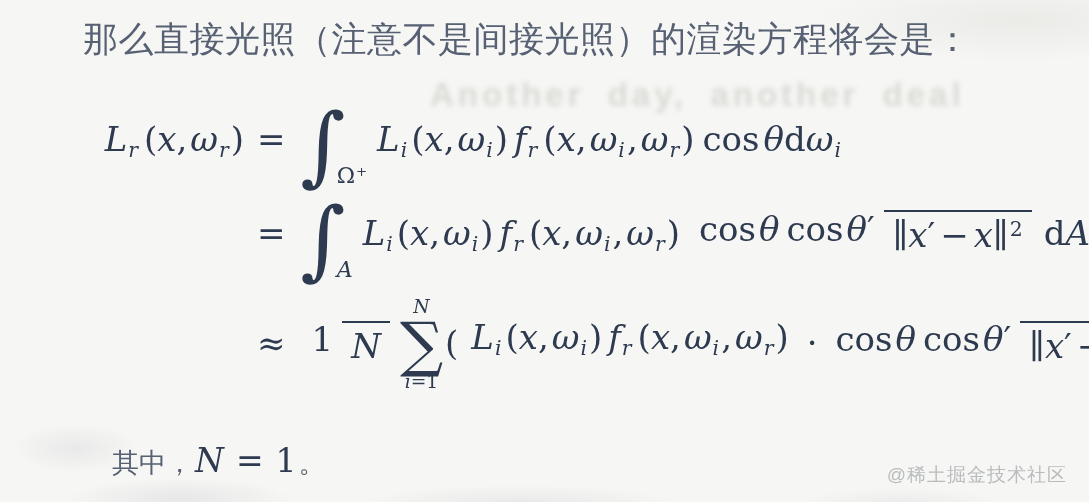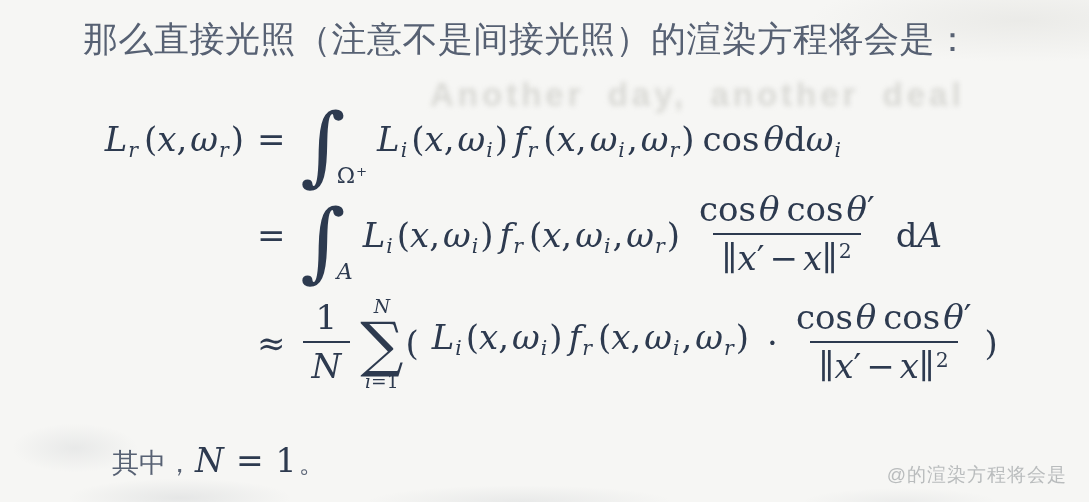--- a/index.html
+++ b/index.html
@@ -40,7 +40,7 @@
   .msub{font-size:.6em;font-style:italic;vertical-align:-.3em;margin:0 2px 0 1px;}
   .msup{font-size:.6em;vertical-align:.55em;margin-left:1px;}
   .msp{display:inline-block;}
-  .mfrac{display:inline-flex;flex-direction:column;align-items:center;
+  .mfrac{display:inline-flex;flex-direction:row;align-items:center;
          vertical-align:middle;margin:0 4px;transform:translateY(-4px);justify-content:space-between;}
   .mfrac .num{display:block;white-space:nowrap;line-height:1.05;padding:0 9px 5px;}
   .mfrac .den{display:block;white-space:nowrap;line-height:1.05;padding:6px 9px 0;

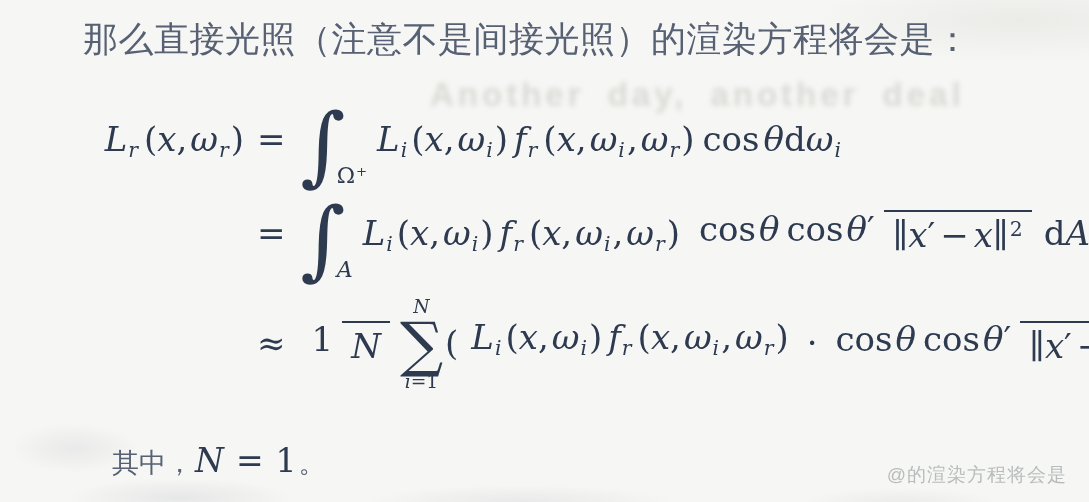--- a/index.html
+++ b/index.html
@@ -107,6 +107,6 @@
   <span class="cn">其中，</span><span class="math fmath" id="footer-math"><span class="mi">N</span><span class="mrel">=</span><span class="mr">1</span></span><span class="cn">。</span>
 </div>
 
-<div class="watermark">@的渲染方程将会是</div>
+<div class="watermark">@稀土掘金技术社区</div>
 
 </body></html>

